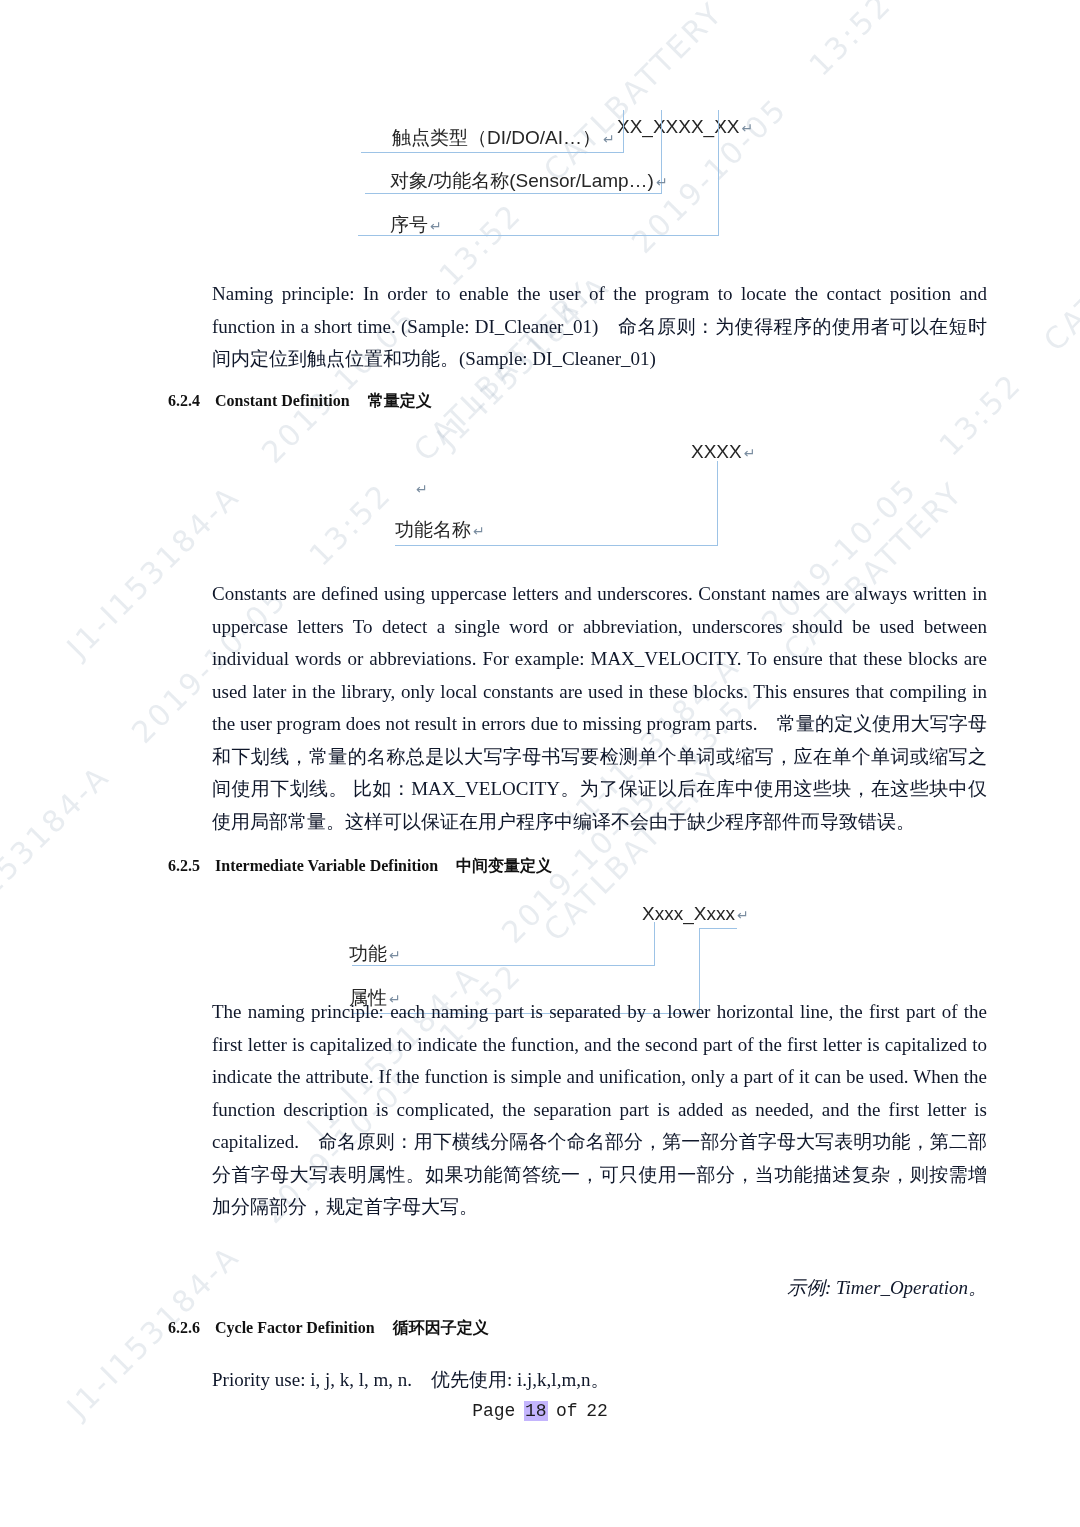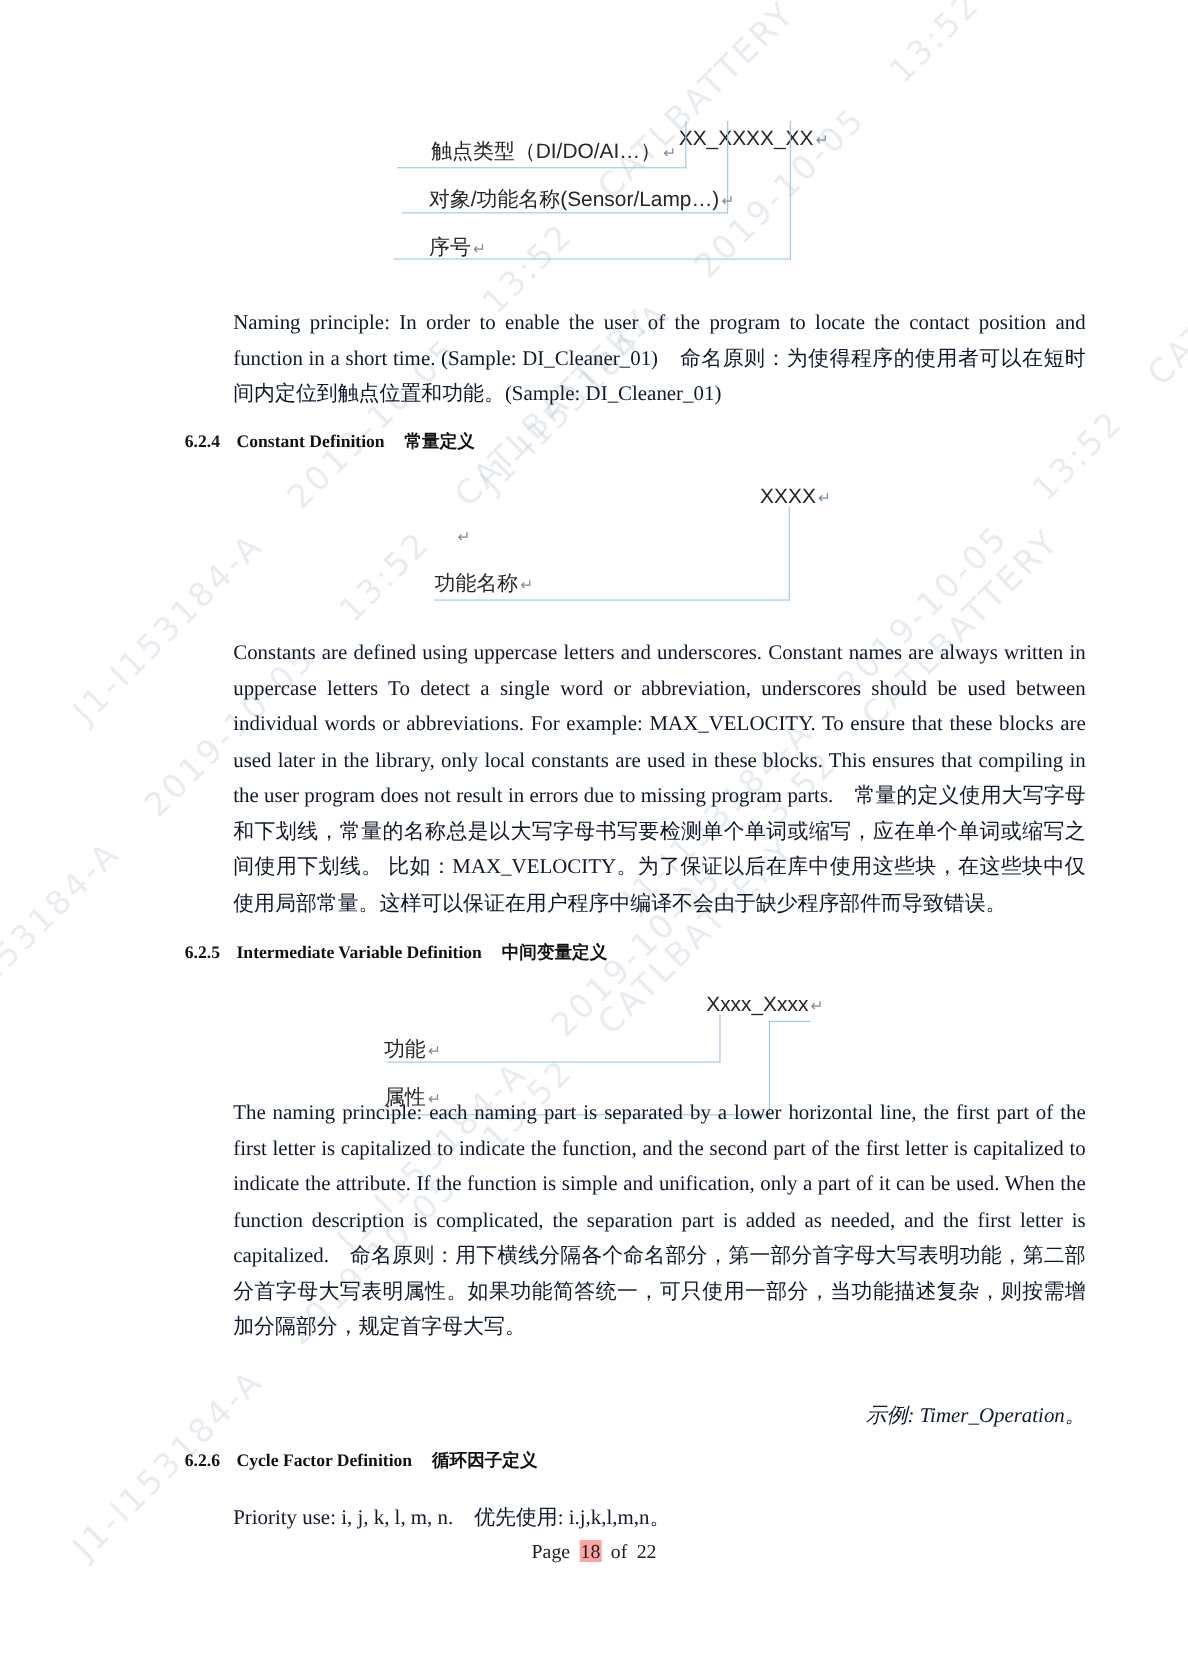--- a/index.html
+++ b/index.html
@@ -95,7 +95,7 @@
     text-align:center;font-size:18px;color:#1c1c1c;
   }
   .footer .pgnum{background:#fca5a5;padding:0 1px;}
-  .footer span{margin:0 2px;}
+  .footer span{margin:0 2px;font-family:Liberation Mono, monospace;}
 </style>
 </head>
 <body>

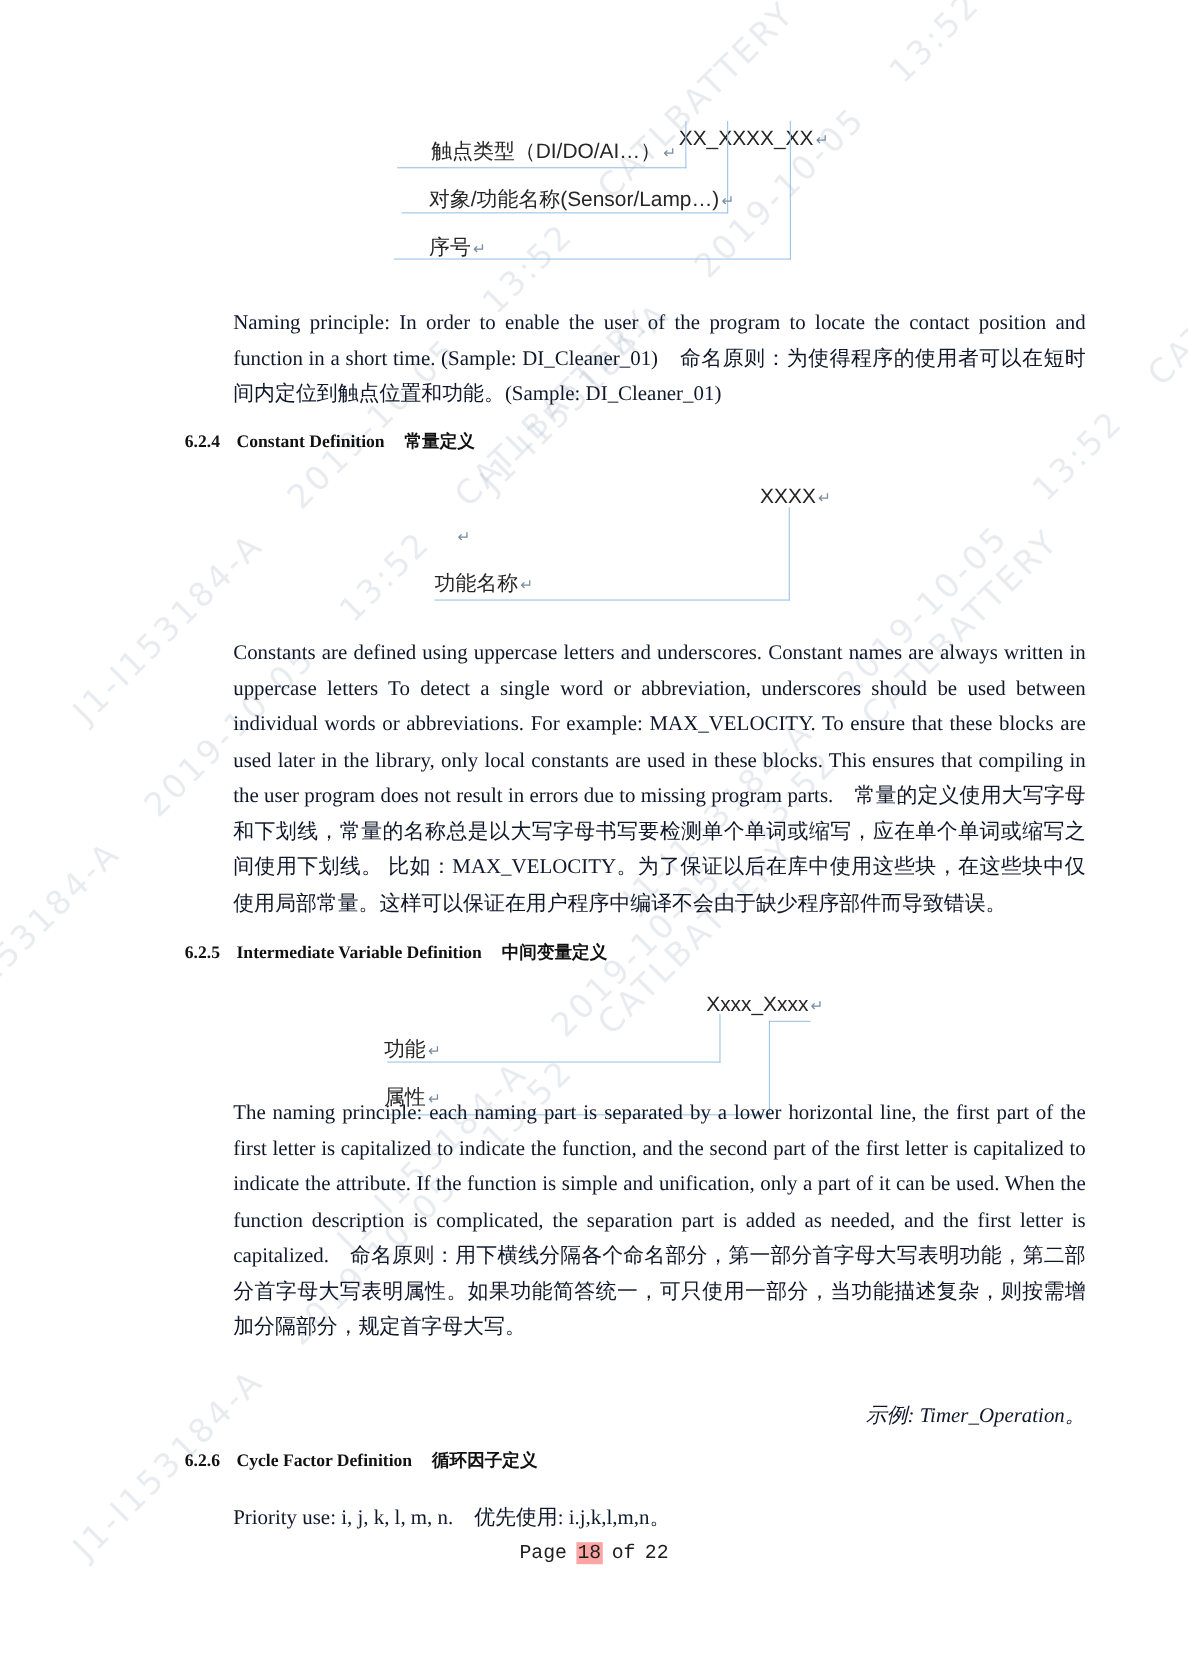--- a/index.html
+++ b/index.html
@@ -94,7 +94,7 @@
     position:absolute;left:0;top:1400px;width:100%;
     text-align:center;font-size:18px;color:#1c1c1c;
   }
-  .footer .pgnum{background:#fca5a5;padding:0 1px;}
+  .footer .pgnum{background:#c4b5fd;padding:0 1px;}
   .footer span{margin:0 2px;font-family:Liberation Mono, monospace;}
 </style>
 </head>

